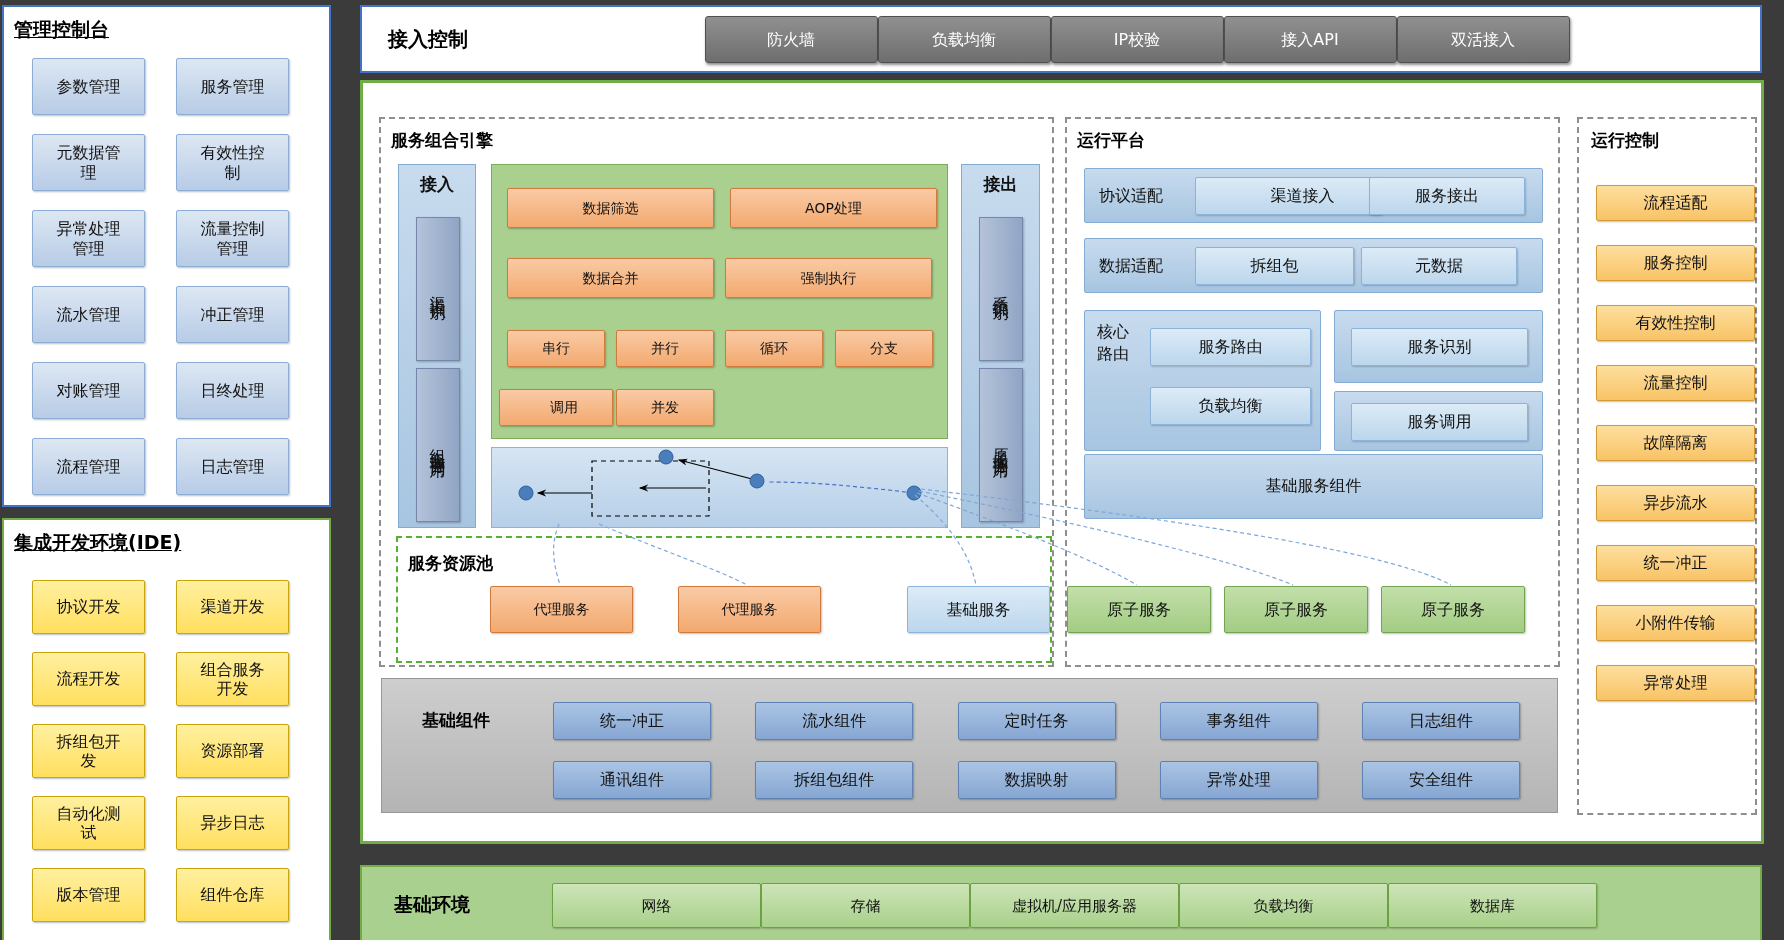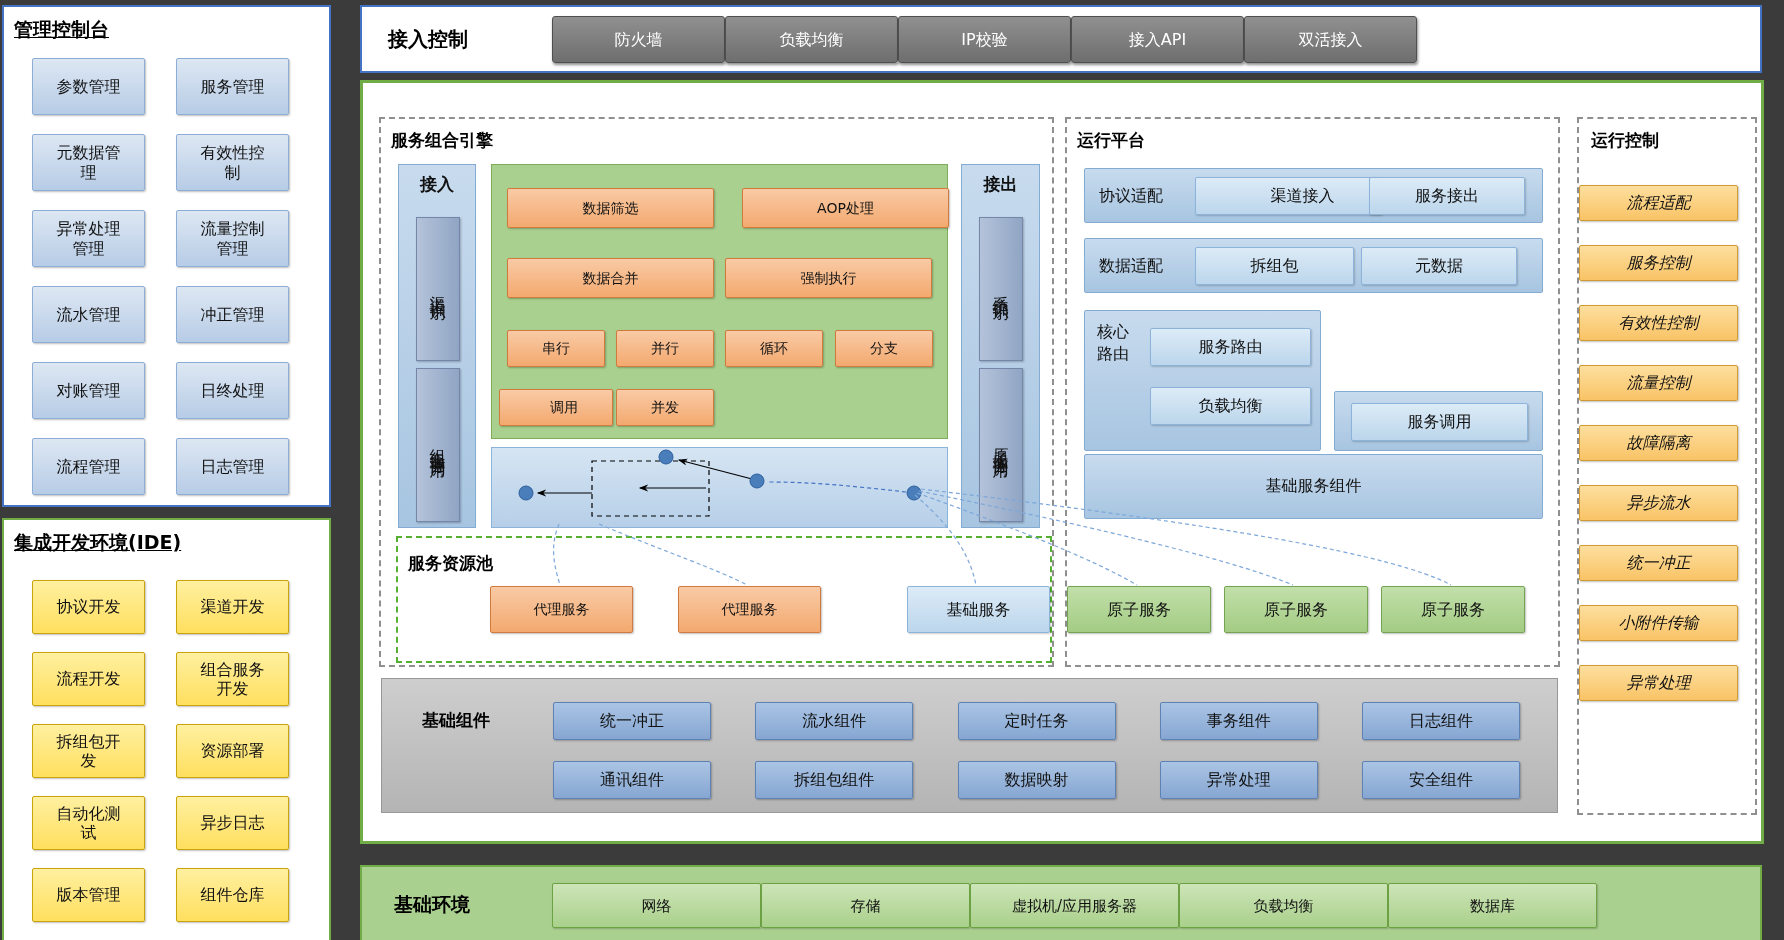--- a/index.html
+++ b/index.html
@@ -34,7 +34,7 @@
   .mc-grid .cell{height:55px;}
   .ide-grid{position:absolute;left:28px;top:60px;display:grid;grid-template-columns:113px 113px;column-gap:31px;row-gap:18px;}
   .ide-grid .cell{height:52px;}
-  .btn-row{position:absolute;left:190px;top:9px;width:1170px;display:flex;justify-content:flex-start;}
+  .btn-row{position:absolute;left:190px;top:9px;width:1170px;display:flex;justify-content:center;}
   .btn-row .cell{width:171px;height:45px;}
   .env-row{position:absolute;left:190px;top:16px;width:1045px;display:flex;justify-content:space-between;}
   .env-row .cell{width:171px;height:43px;}

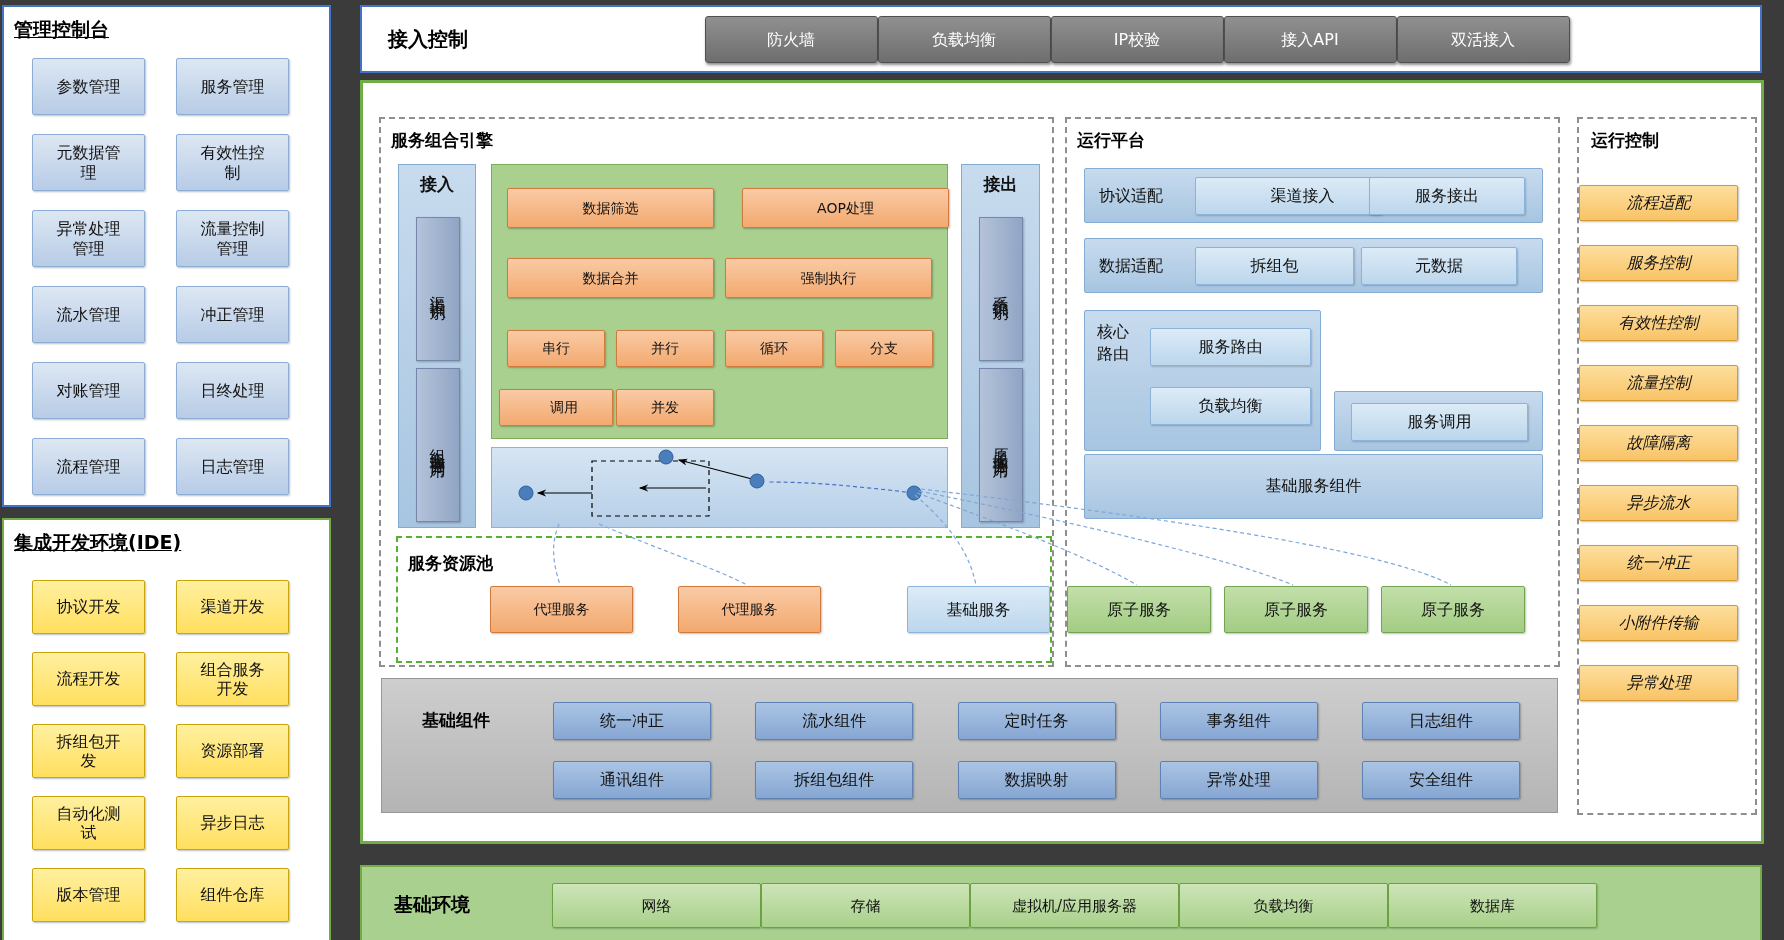--- a/index.html
+++ b/index.html
@@ -105,7 +105,7 @@
 
     <div class="engine-green" style="left:110px;top:45px;width:455px;height:273px;">
       <div class="bx b-orange" style="left:15px;top:23px;width:205px;height:38px;">数据筛选</div>
-      <div class="bx b-orange" style="left:250px;top:23px;width:205px;height:38px;">AOP处理</div>
+      <div class="bx b-orange" style="left:238px;top:23px;width:205px;height:38px;">AOP处理</div>
       <div class="bx b-orange" style="left:15px;top:93px;width:205px;height:38px;">数据合并</div>
       <div class="bx b-orange" style="left:233px;top:93px;width:205px;height:38px;">强制执行</div>
       <div class="bx b-orange" style="left:15px;top:165px;width:96px;height:35px;">串行</div>

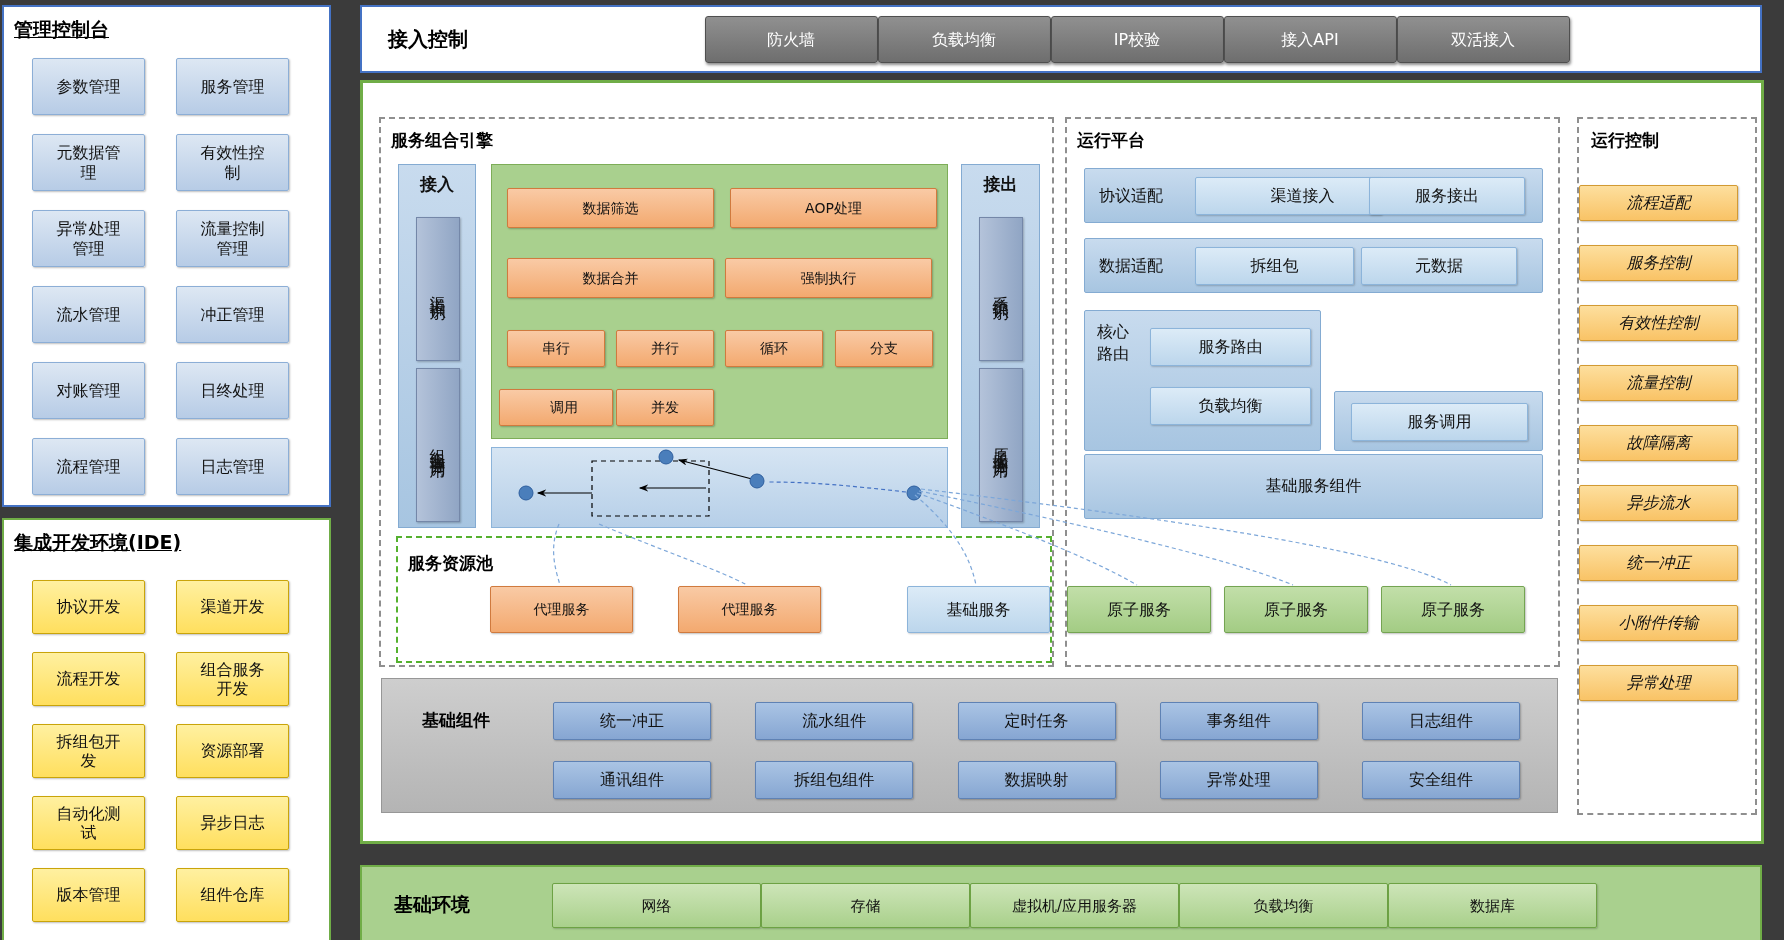--- a/index.html
+++ b/index.html
@@ -40,7 +40,7 @@
   .env-row .cell{width:171px;height:43px;}
   .comp-row{position:absolute;left:171px;width:967px;display:flex;justify-content:space-between;}
   .comp-row .cell{width:156px;height:36px;}
-  .ctl-col{position:absolute;left:0;top:66px;width:100%;display:flex;flex-direction:column;align-items:flex-start;gap:24px;font-style:italic;}
+  .ctl-col{position:absolute;left:0;top:66px;width:100%;display:flex;flex-direction:column;align-items:flex-end;gap:24px;}
   .ctl-col .cell{width:157px;height:34px;}
   .centerflex{display:flex;align-items:center;justify-content:center;font-size:16px;}
 </style>

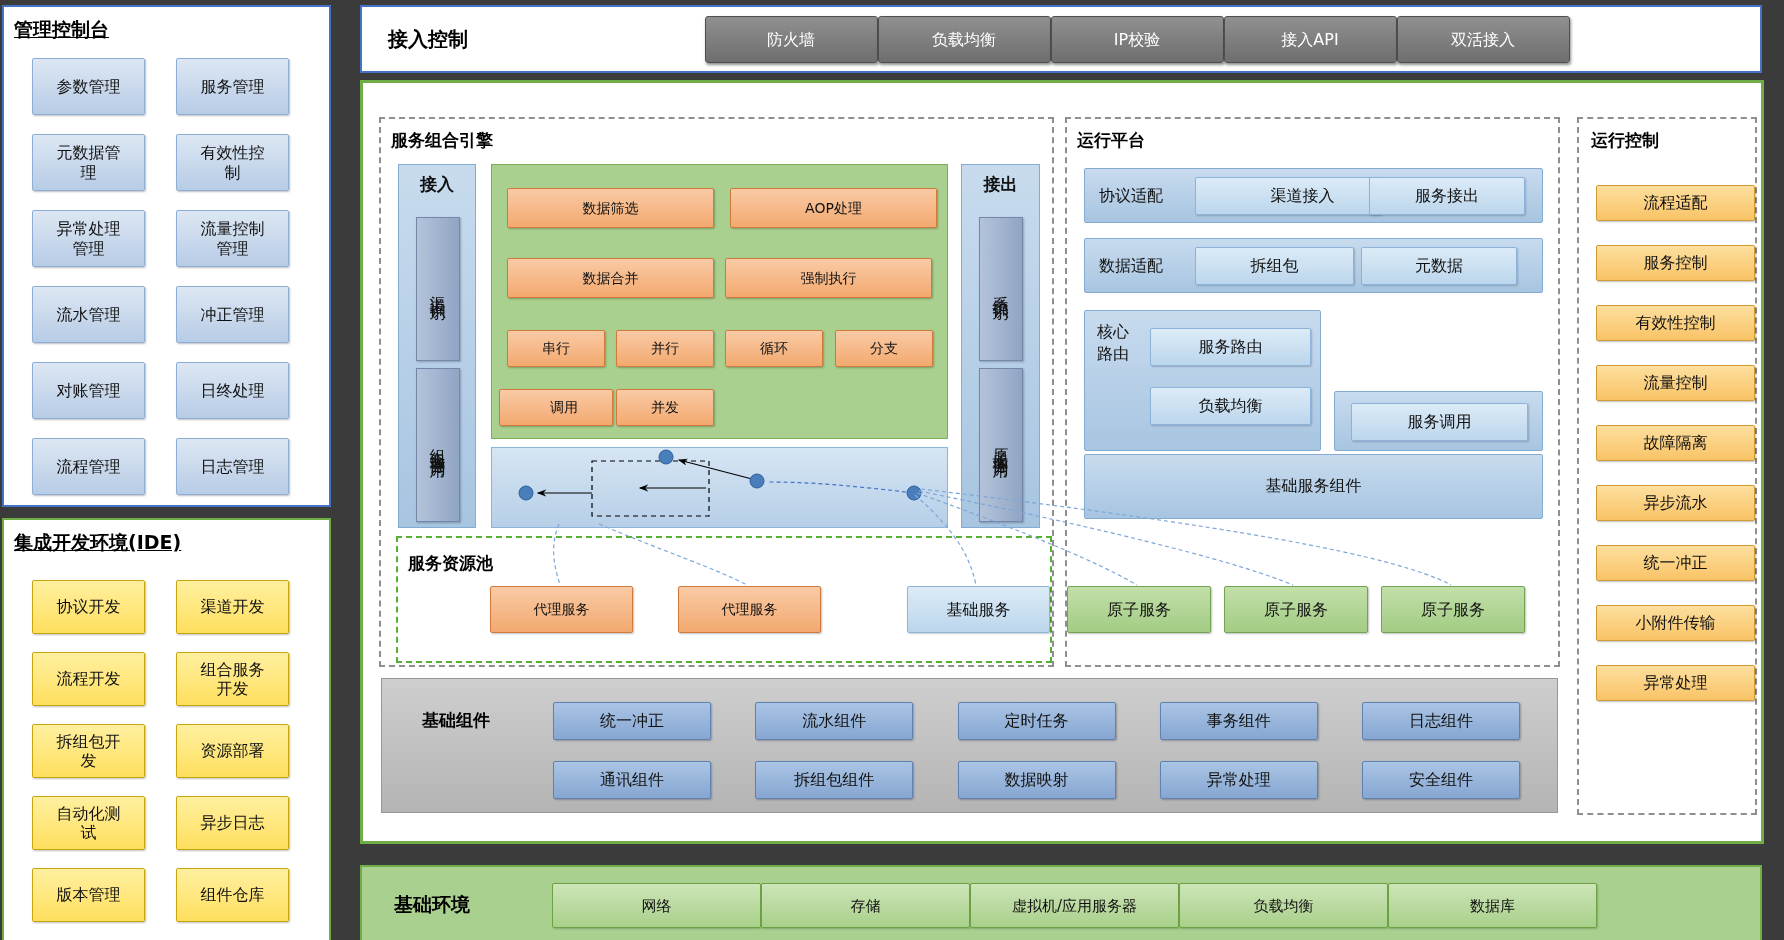--- a/index.html
+++ b/index.html
@@ -167,6 +167,9 @@
       <div class="bx b-lblue" style="left:65px;top:76px;width:159px;height:36px;">负载均衡</div>
     </div>
 
+    <div class="p-blue" style="left:267px;top:191px;width:207px;height:71px;">
+      <div class="bx b-lblue" style="left:16px;top:17px;width:175px;height:36px;">服务识别</div>
+    </div>
 
     <div class="p-blue" style="left:267px;top:272px;width:207px;height:58px;">
       <div class="bx b-lblue" style="left:16px;top:11px;width:175px;height:36px;">服务调用</div>

